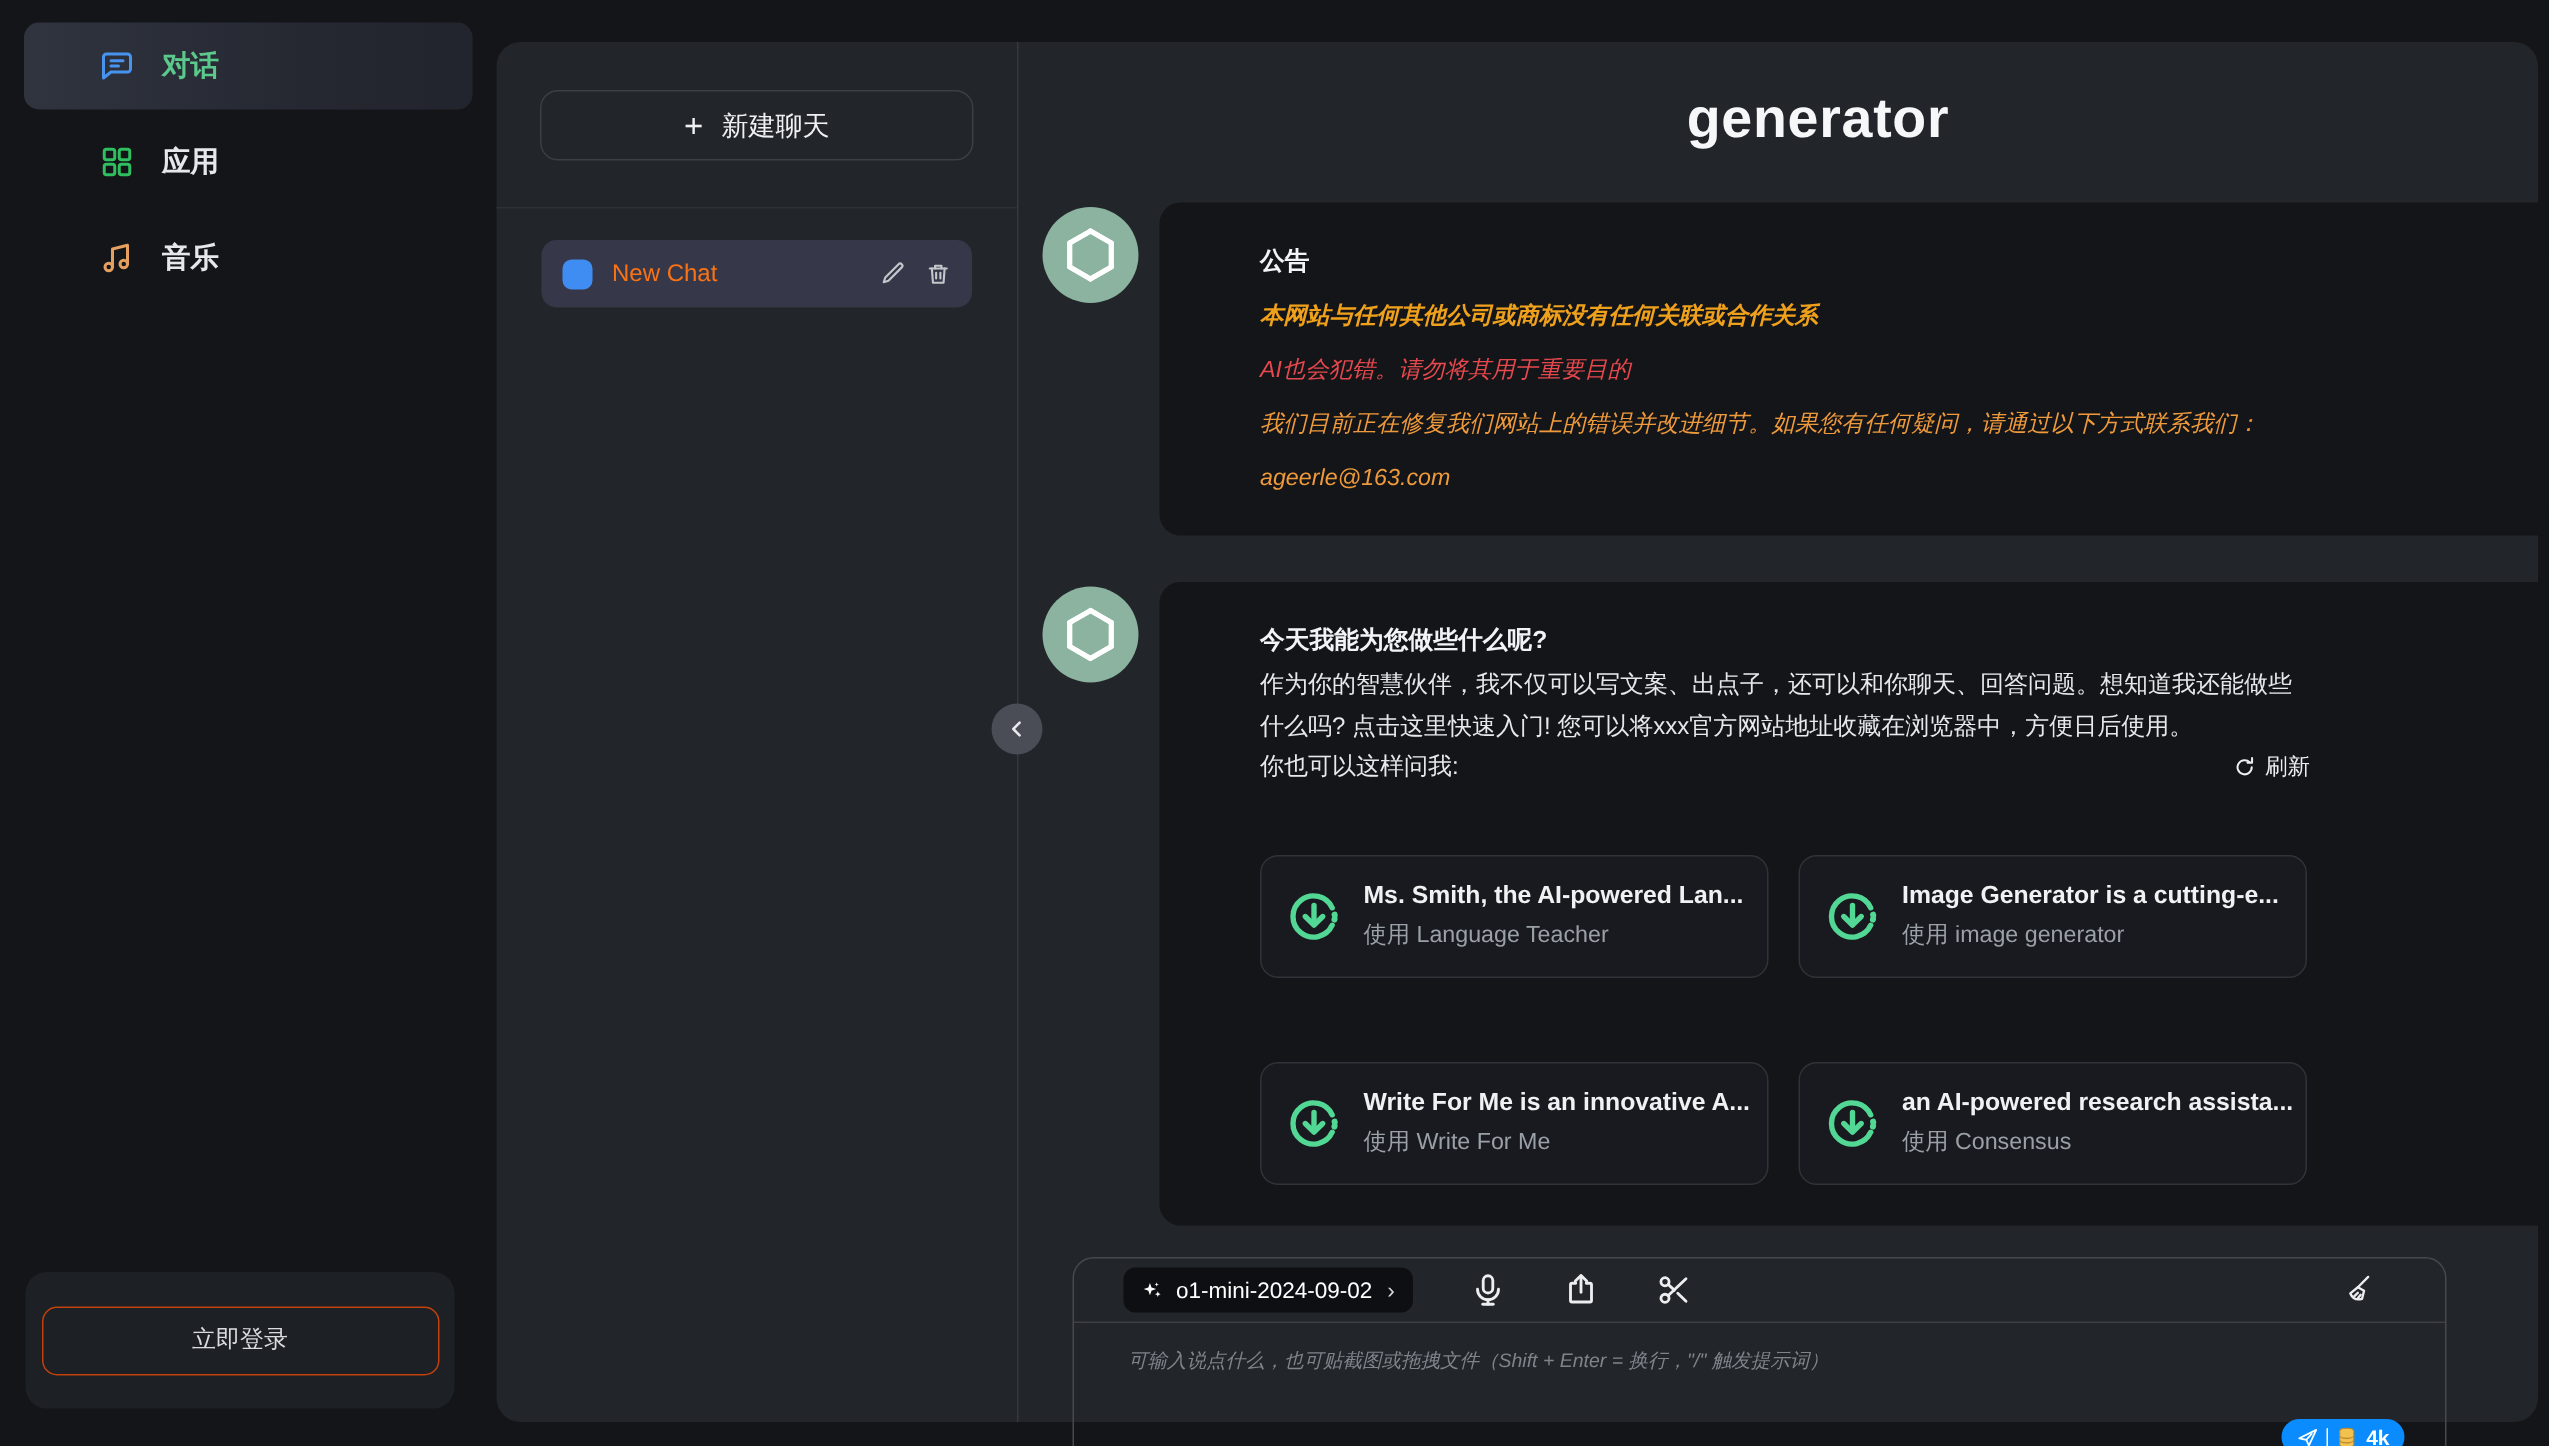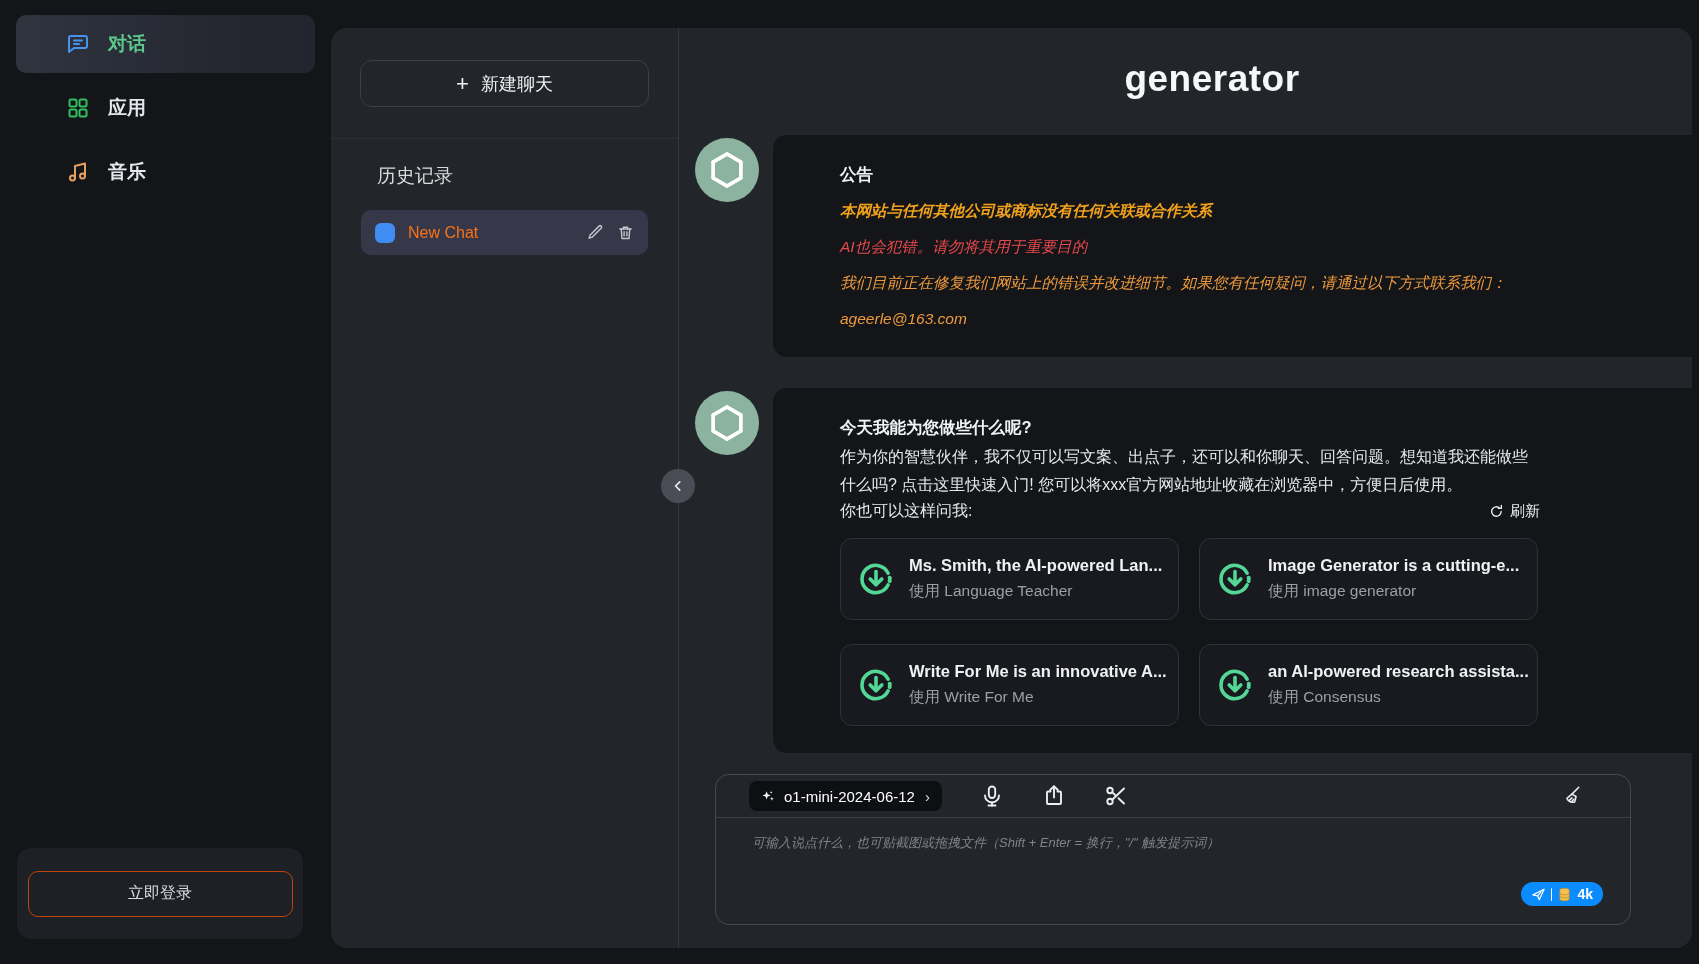--- a/index.html
+++ b/index.html
@@ -165,7 +165,6 @@
         <span>新建聊天</span>
       </button>
       <div class="history-divider"></div>
-      <div class="history-heading">历史记录</div>
 
       <div class="chat-item">
         <span class="chat-square"></span>

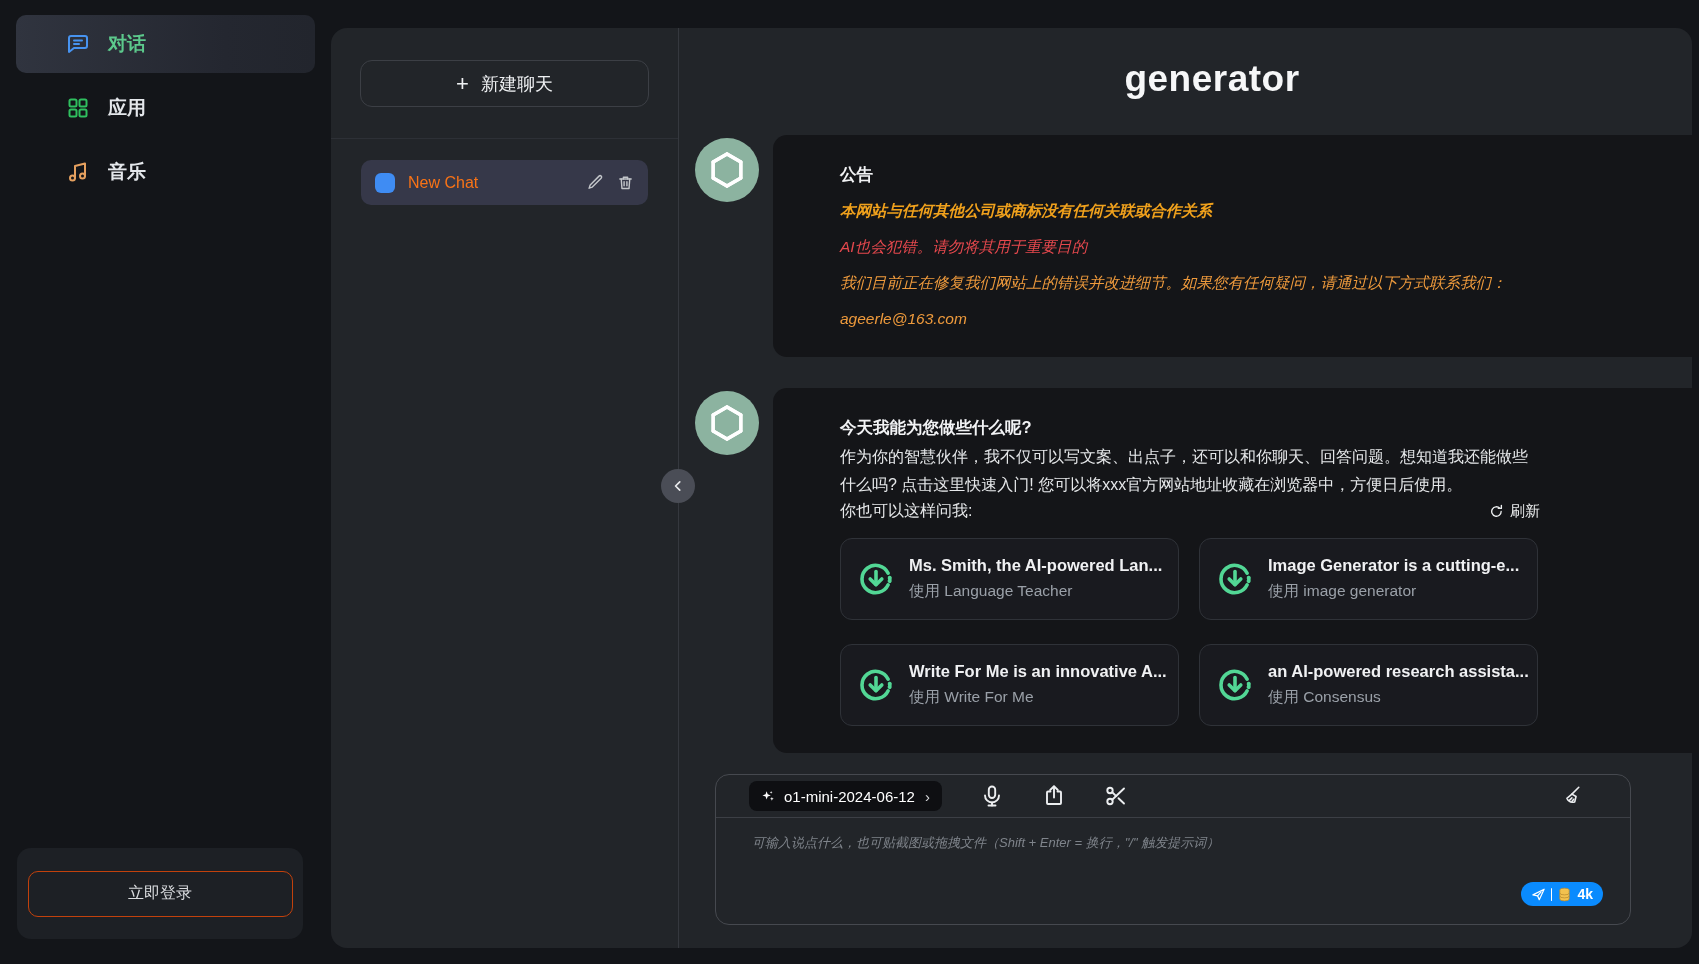--- a/index.html
+++ b/index.html
@@ -78,7 +78,7 @@
 
   .sugg-grid { margin-top:16px; display:grid; grid-template-columns:339px 339px; gap:24px 20px; }
   .sugg-card { height:82px; background:#191a1f; border:1px solid #2f3238; border-radius:12px;
-               display:flex; align-items:center; gap:14px; padding:0 16px; cursor:pointer; overflow:hidden; }
+               display:flex; align-items:center; gap:14px; padding:0 16px; cursor:pointer; overflow:hidden;margin-top:32px; }
   .sugg-icon { width:38px; height:38px; color:#52d795; flex:none; }
   .sugg-icon svg { width:100%; height:100%; }
   .sugg-texts { min-width:0; }

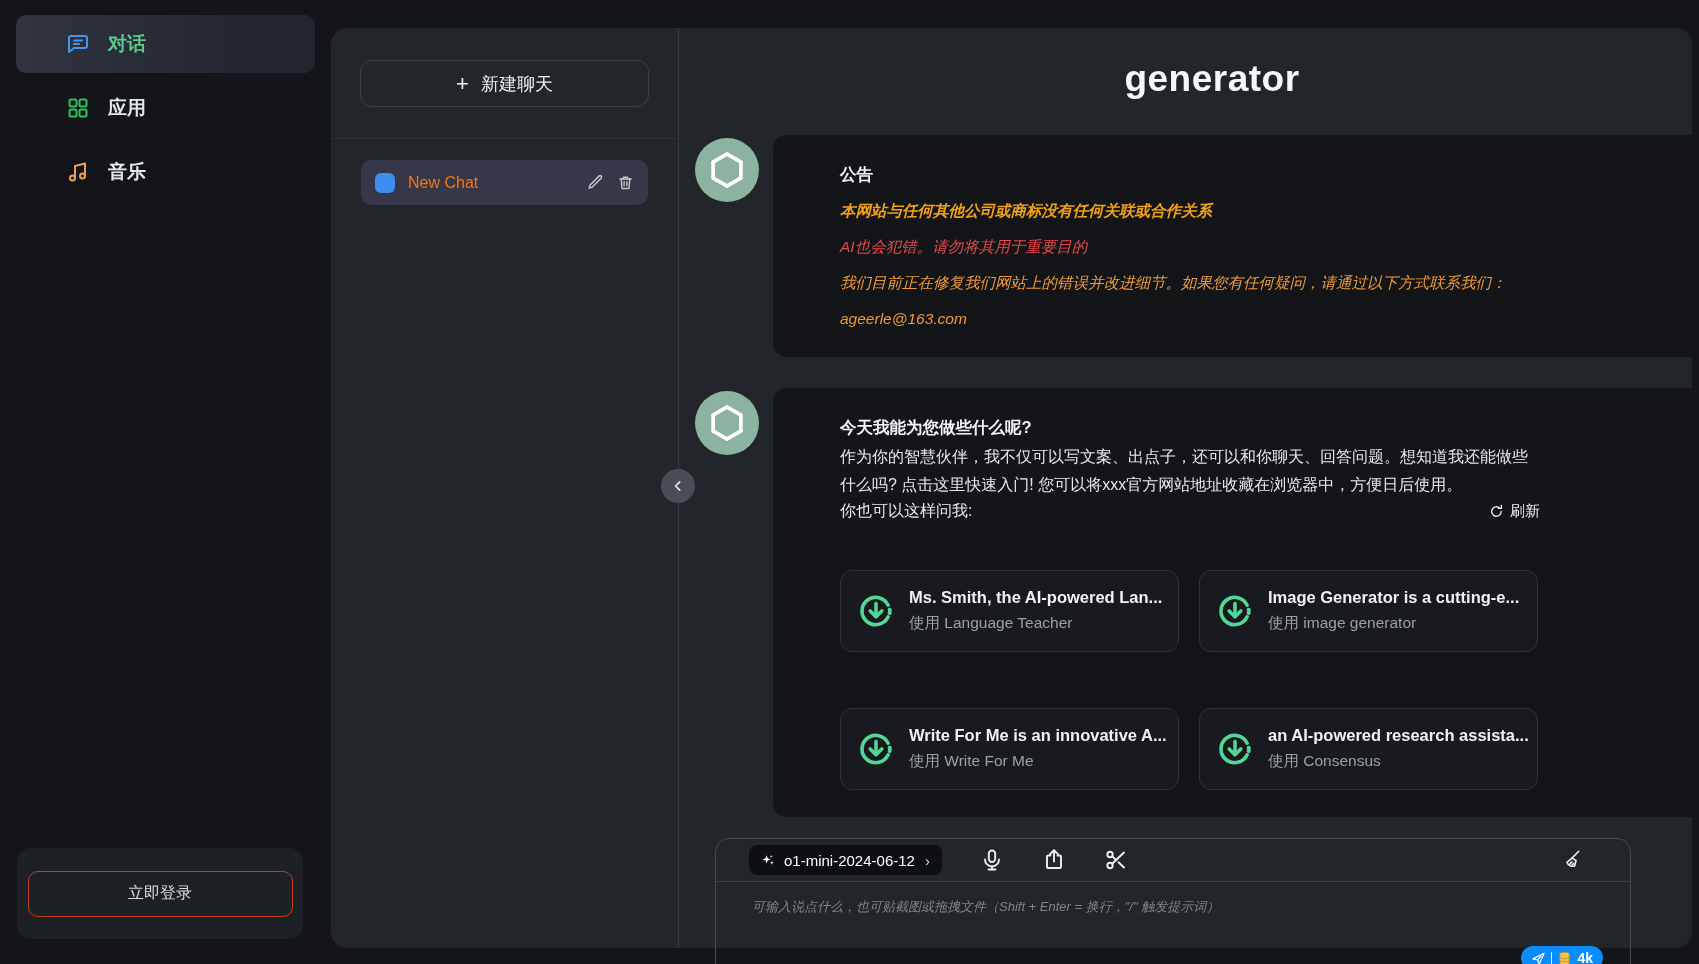--- a/index.html
+++ b/index.html
@@ -342,7 +342,7 @@
               <path d="M14.5 10.5 L15.2 12.3 L17 13 L15.2 13.7 L14.5 15.5 L13.8 13.7 L12 13 L13.8 12.3 Z"></path>
               <path d="M13.5 2.5 L14 3.9 L15.4 4.4 L14 4.9 L13.5 6.3 L13 4.9 L11.6 4.4 L13 3.9 Z"></path>
             </svg>
-            <span>o1-mini-2024-06-12</span>
+            <span>o1-mini-2024-09-02</span>
             <span class="model-chevron">›</span>
           </button>
 

